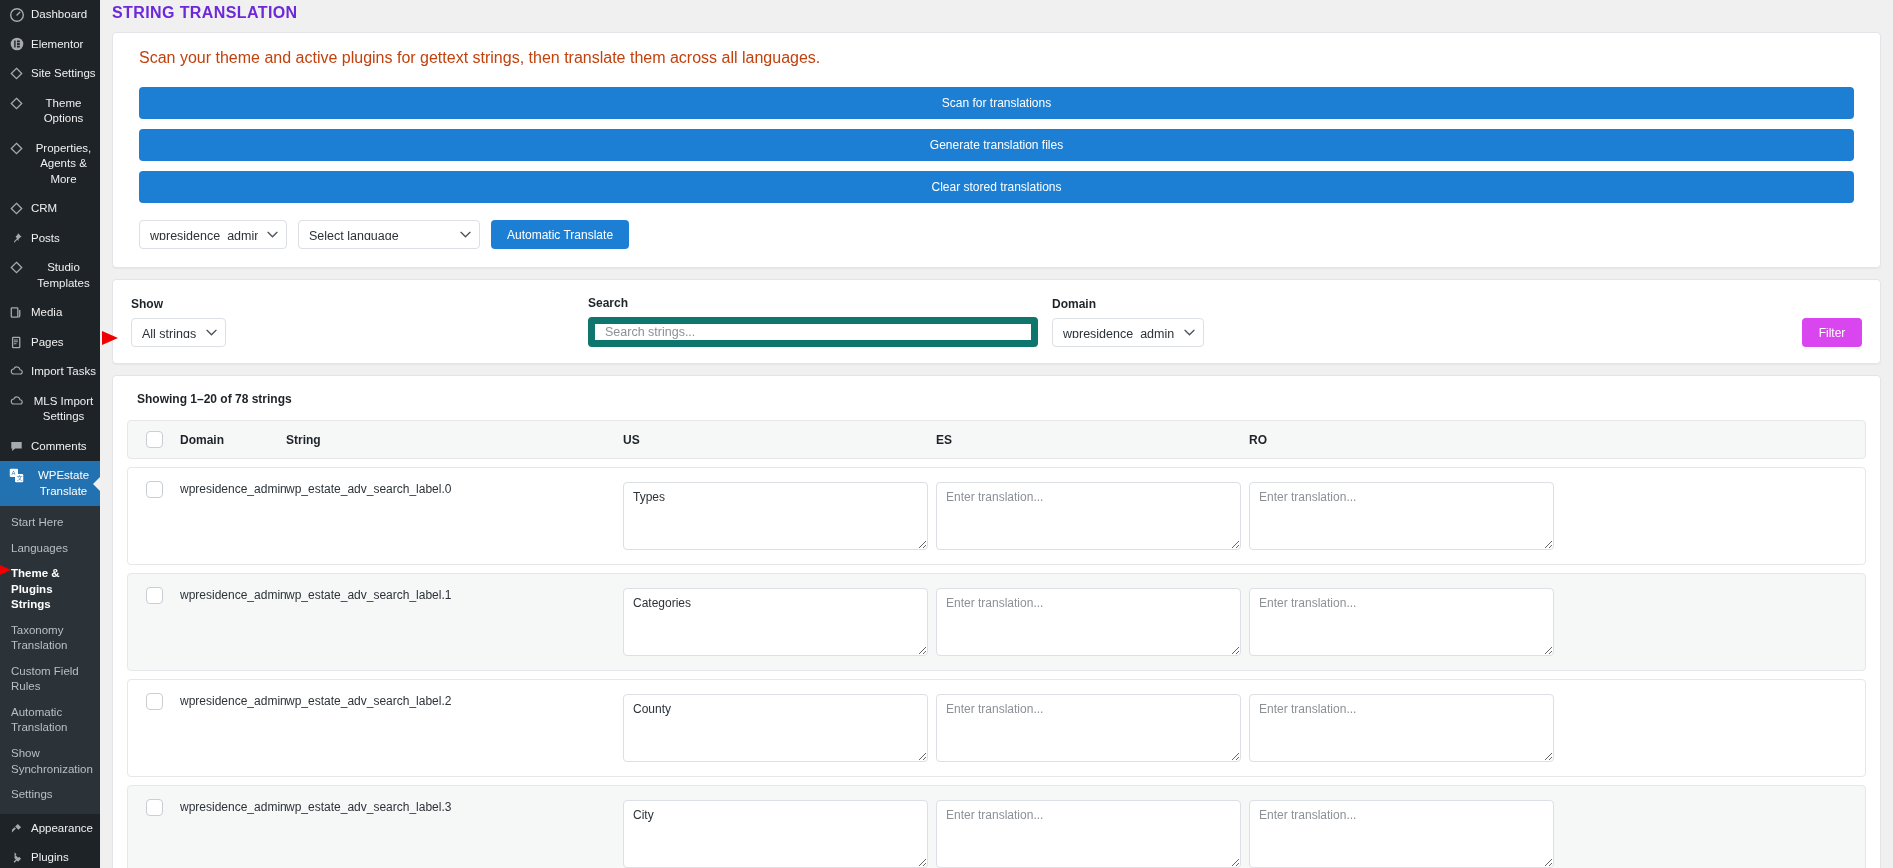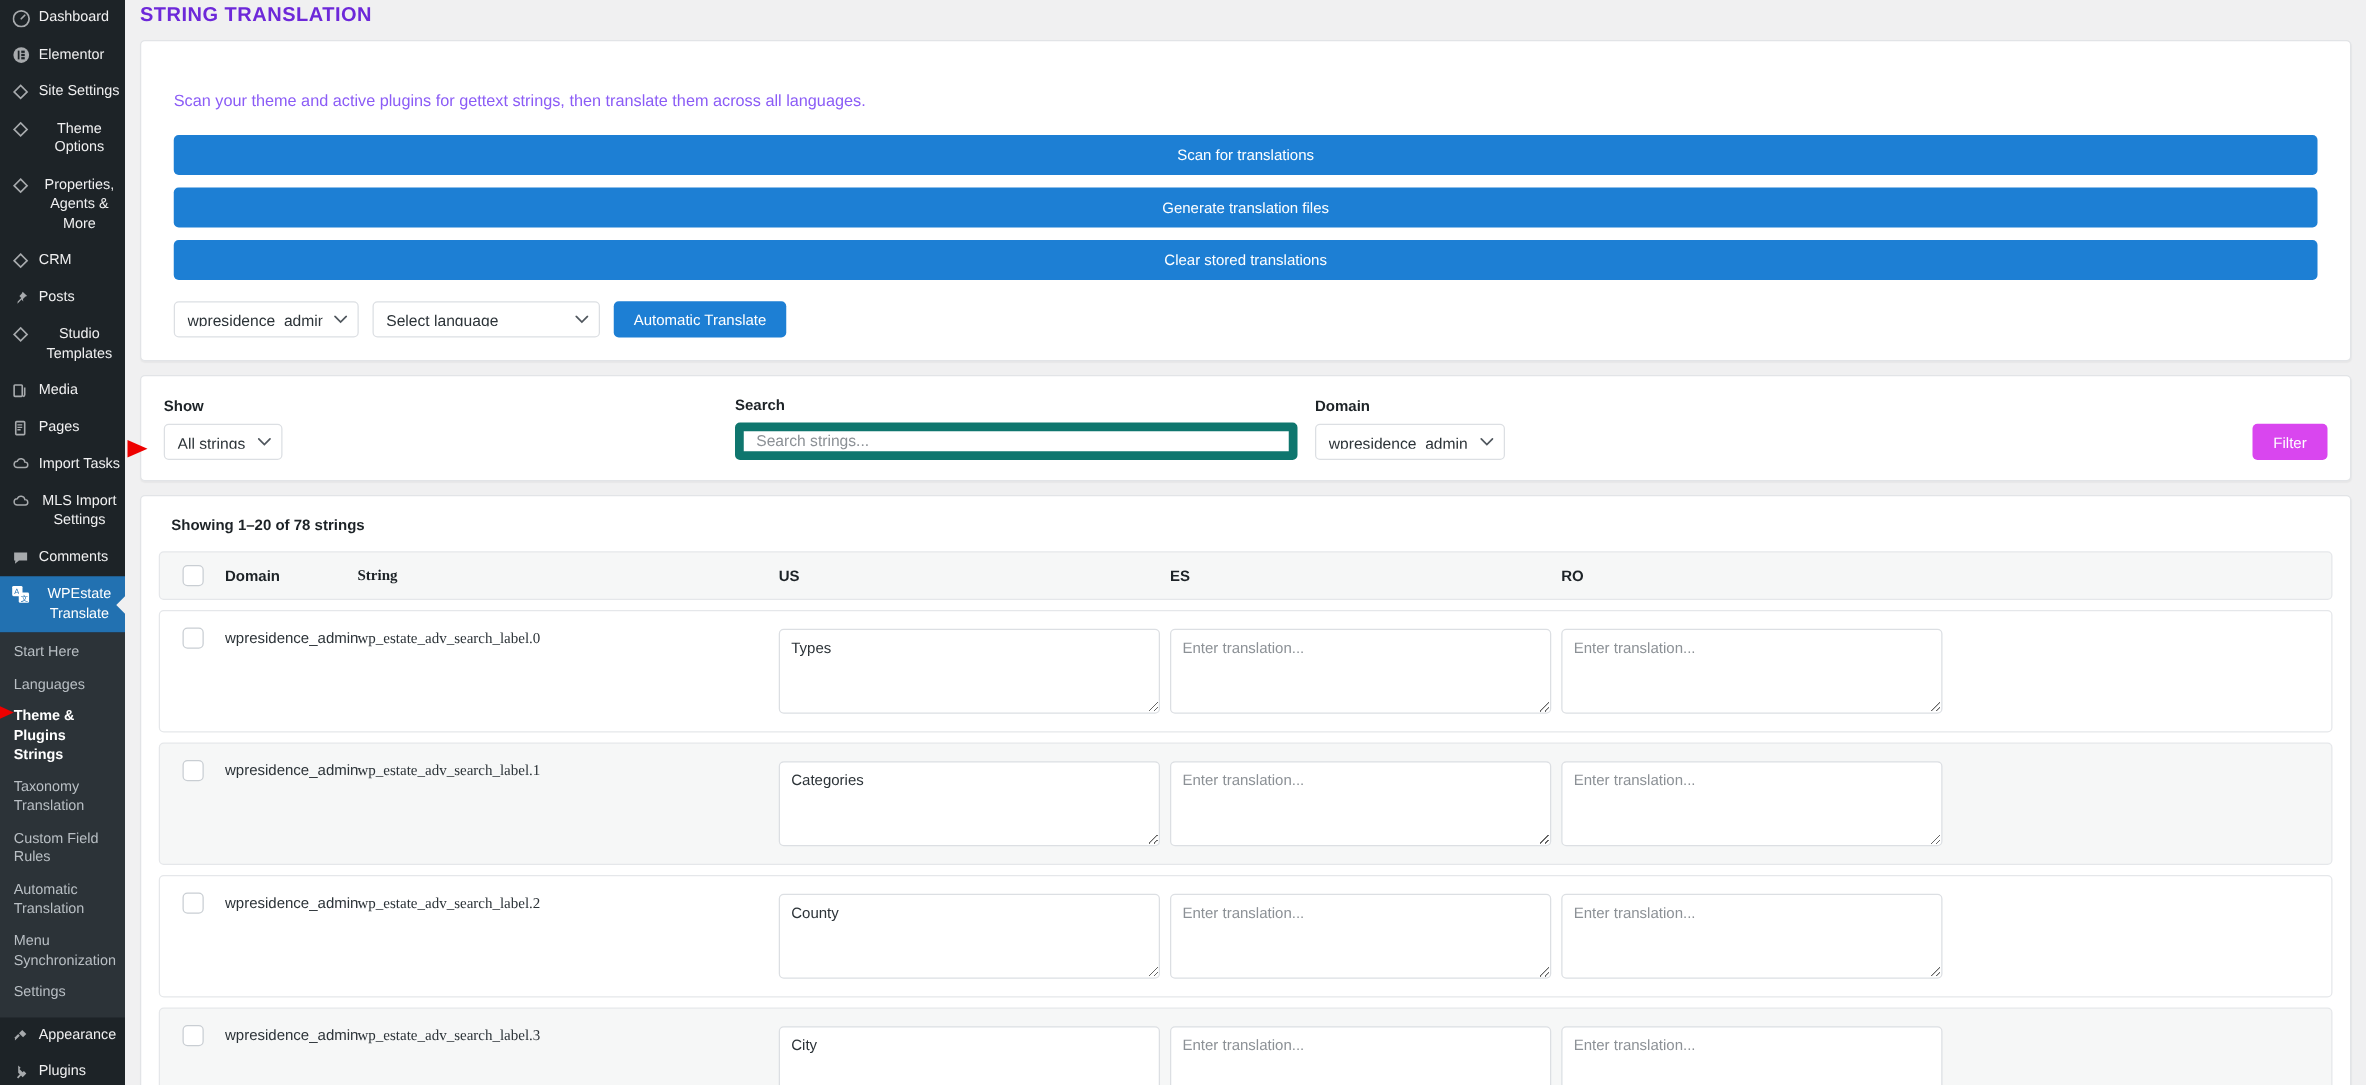--- a/index.html
+++ b/index.html
@@ -110,7 +110,7 @@
   }
   .card-pad { padding: 16px 26px 18px 26px; }
 
-  .intro-text { font-size: 13px; color:#8b5cf6; margin-bottom: 20px; margin-top: 24px; }
+  .intro-text { font-size: 16px; color:#c2410c; margin-bottom: 20px; }
 
   .btn-row { display:flex; gap:10px; margin-bottom: 17px; flex-direction: column; }
   .btn {

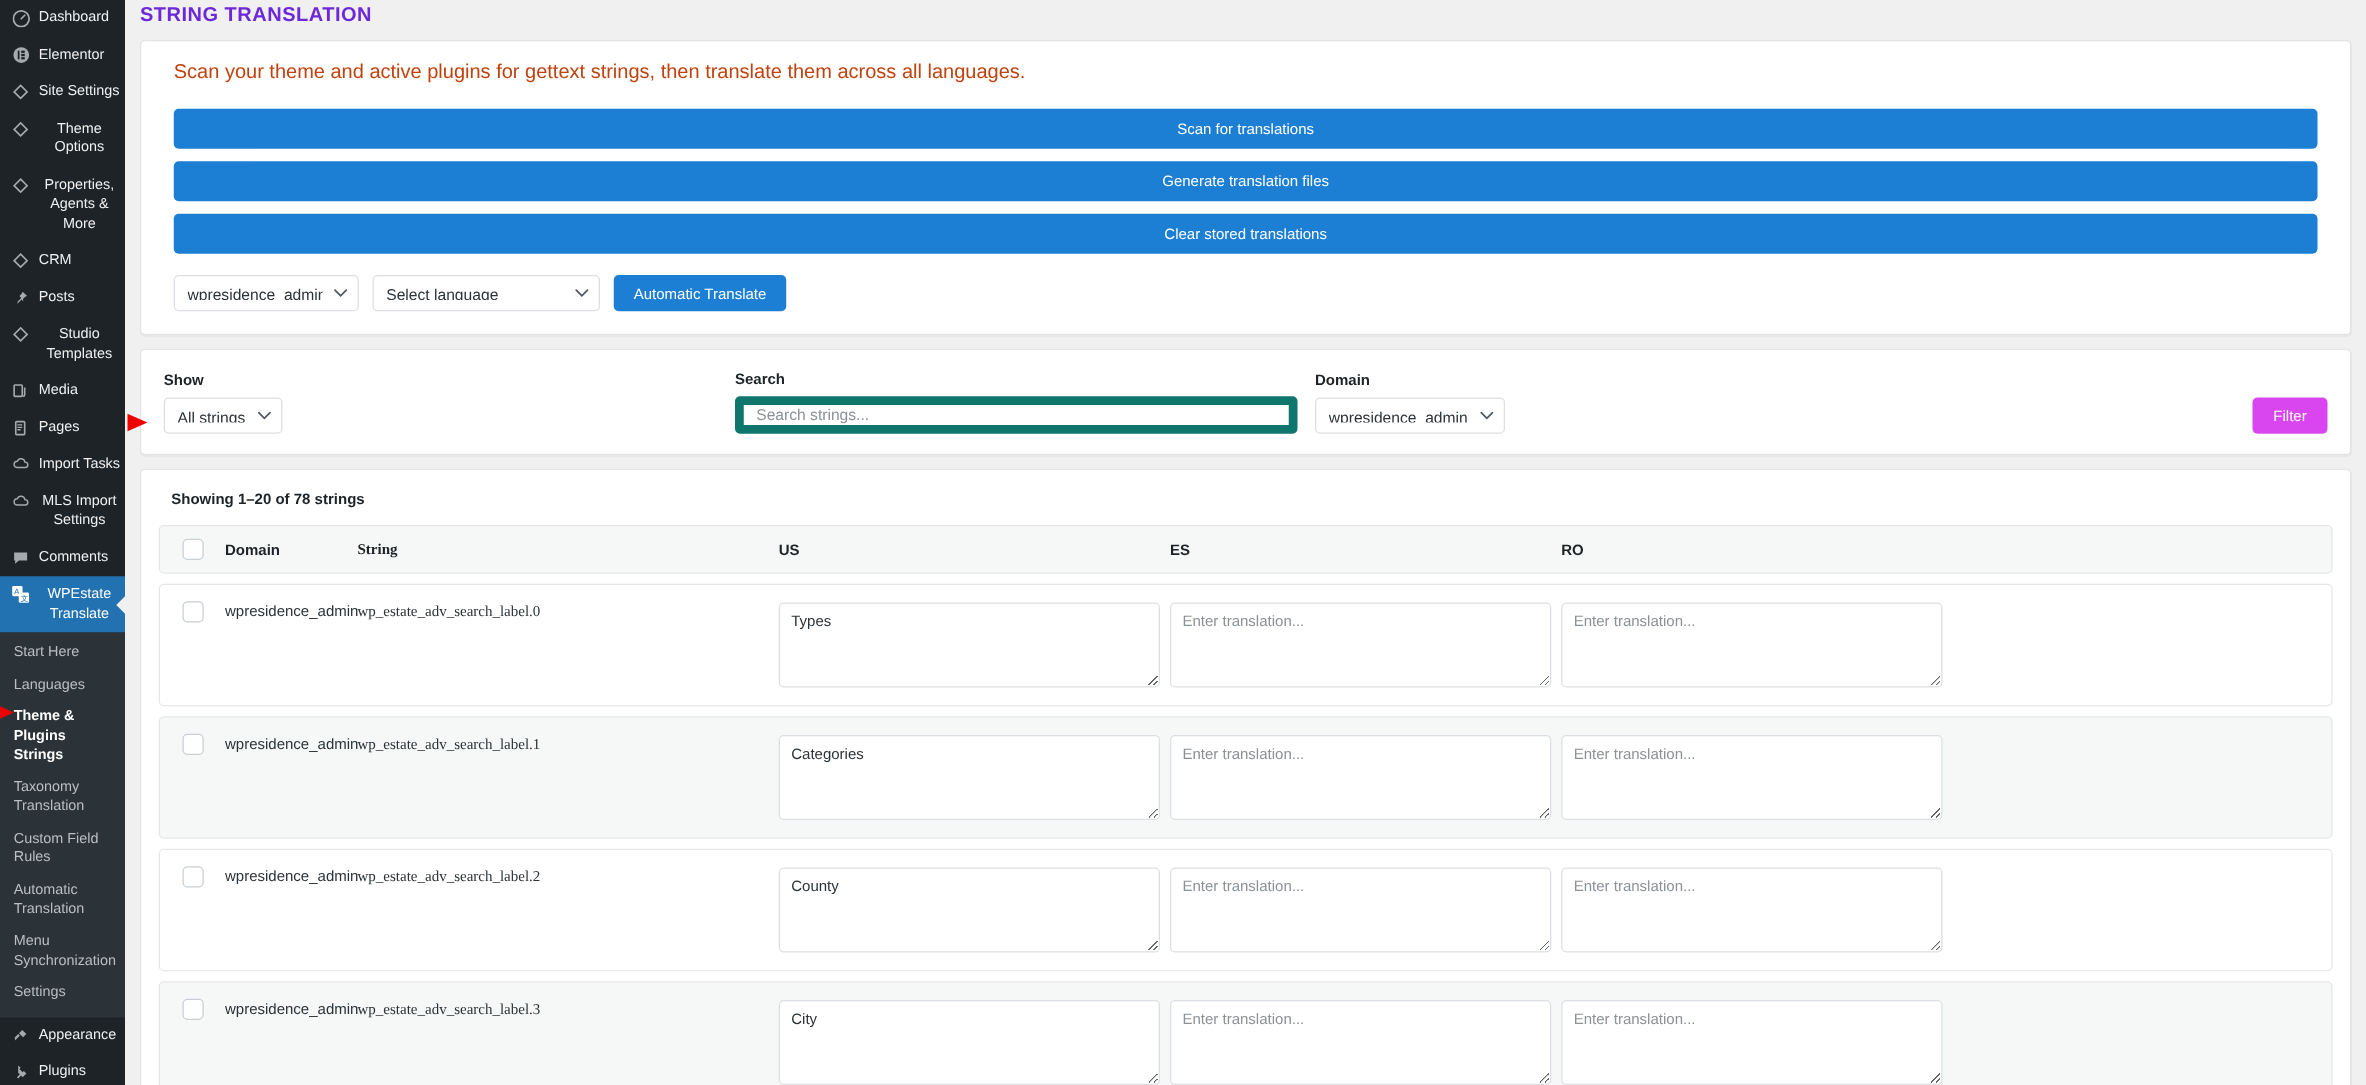--- a/index.html
+++ b/index.html
@@ -197,7 +197,7 @@
 
   .col-cb     { width: 52px; min-width:52px; display:flex; justify-content:center; }
   .col-domain { width: 106px; min-width:106px; }
-  .col-string { width: 337px; min-width:337px;font-family:Liberation Serif, serif; }
+  .col-string { width: 337px; min-width:337px; }
   .col-us     { width: 313px; min-width:313px; }
   .col-es     { width: 313px; min-width:313px; }
   .col-ro     { width: 313px; min-width:313px; flex:1 1 auto; }

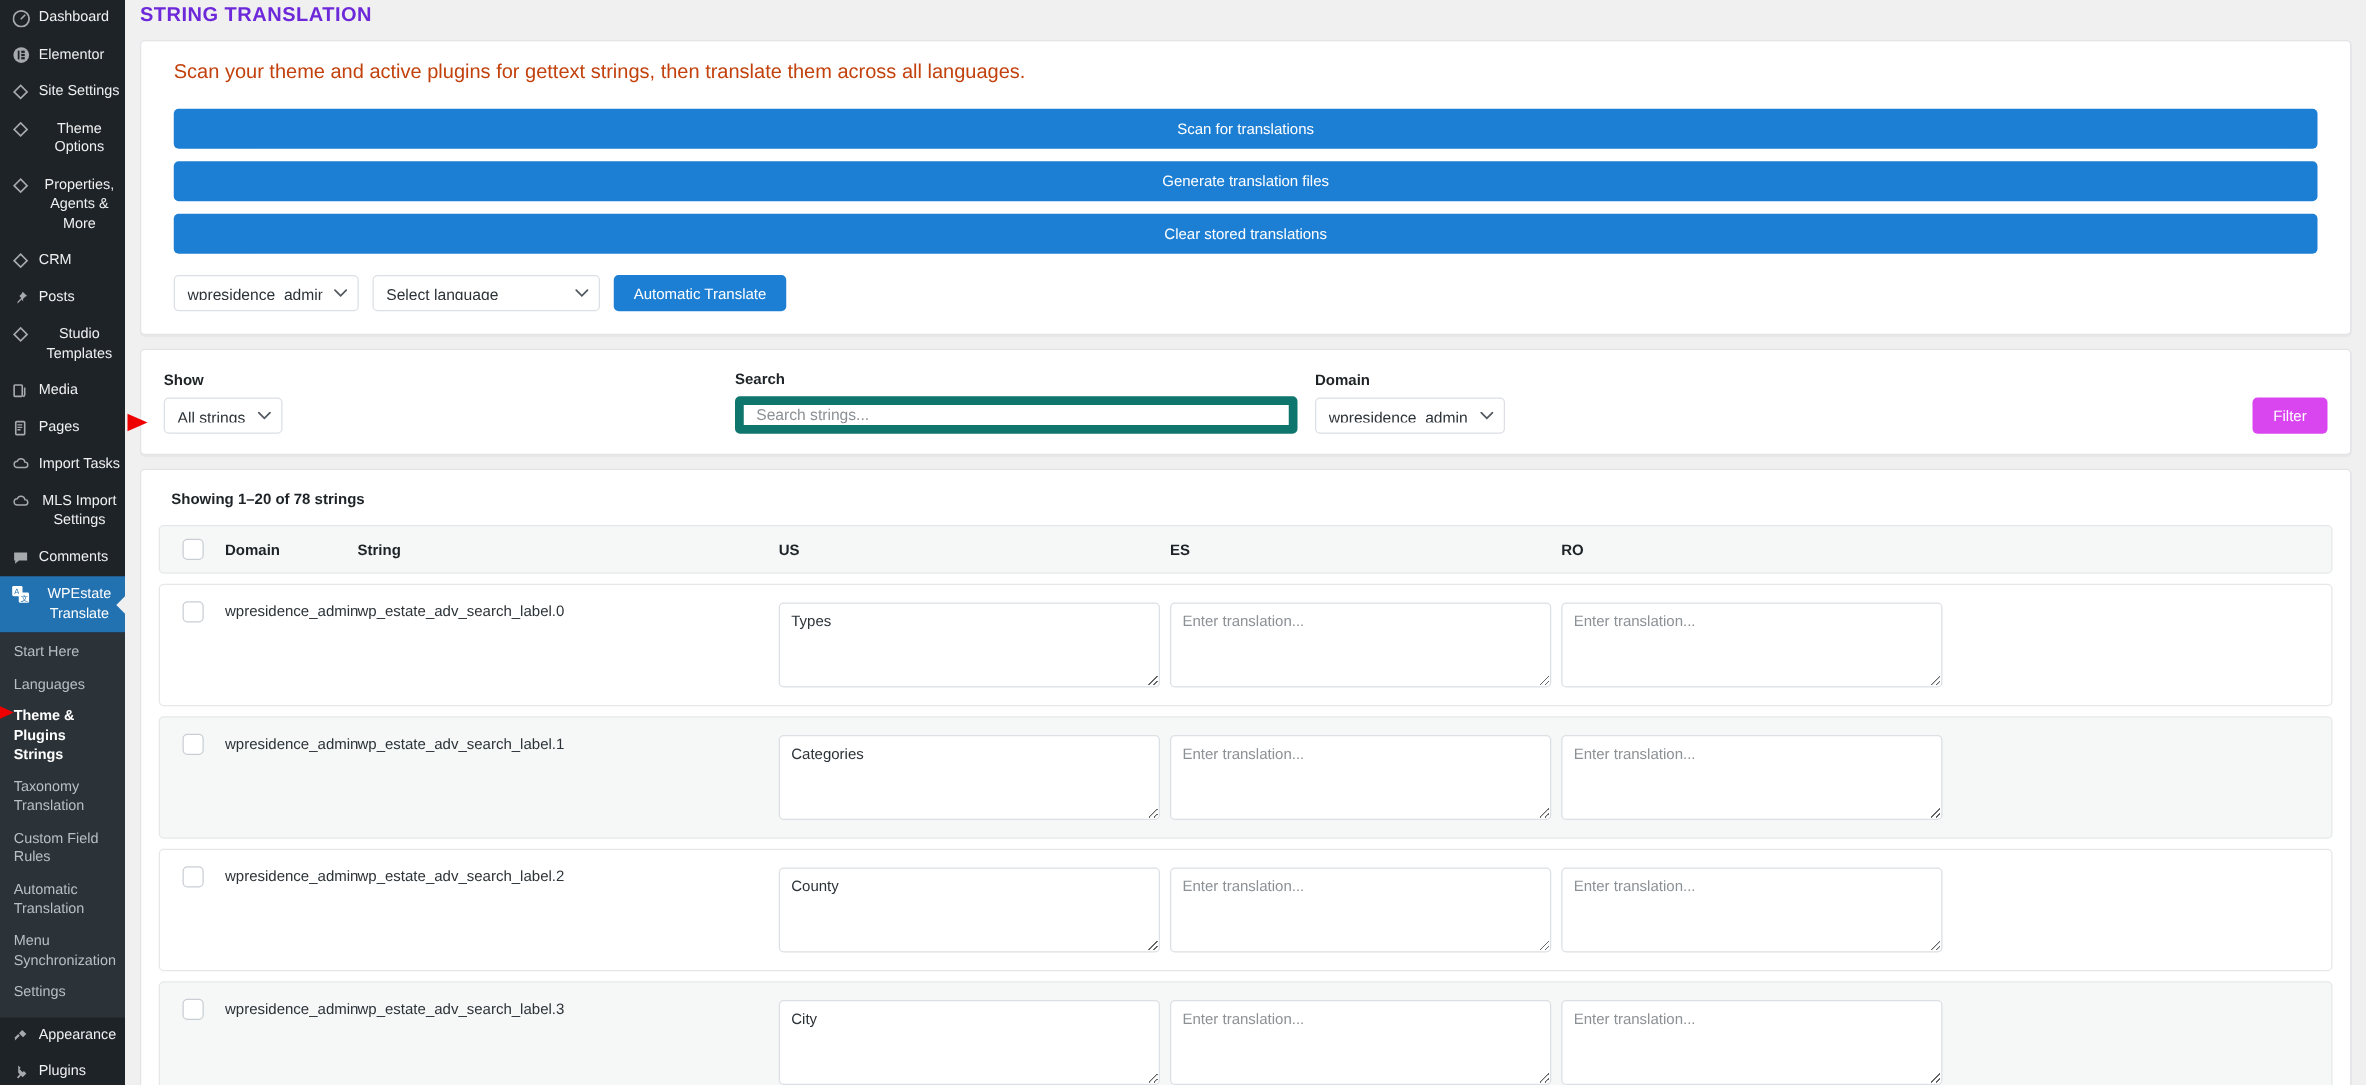--- a/index.html
+++ b/index.html
@@ -372,7 +372,7 @@
       <div class="sub-item">Taxonomy Translation</div>
       <div class="sub-item">Custom Field Rules</div>
       <div class="sub-item">Automatic Translation</div>
-      <div class="sub-item">Menu Synchronization</div>
+      <div class="sub-item">Show Synchronization</div>
       <div class="sub-item">Settings</div>
       <div class="red-arrow small" style="left: -2px; top: 58px;"></div>
     </div>

